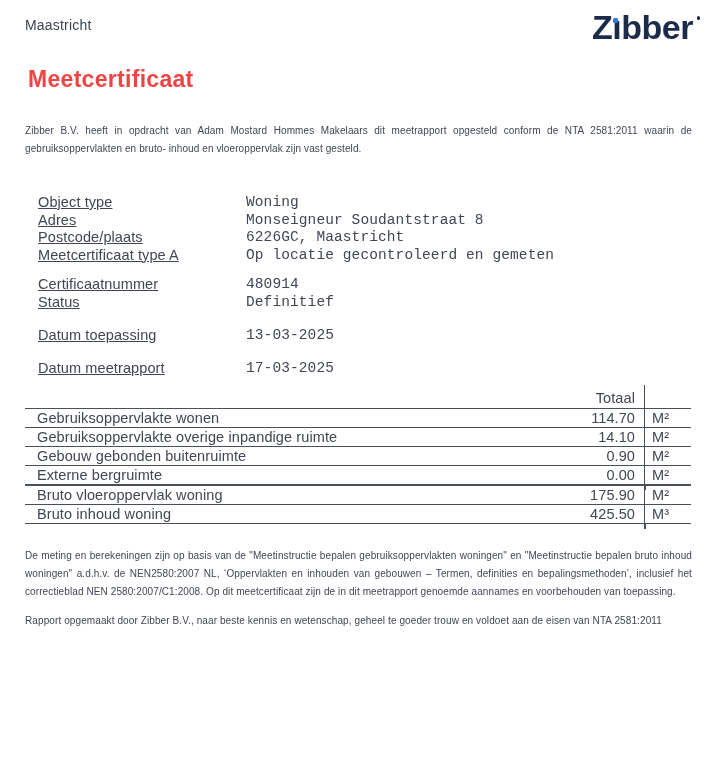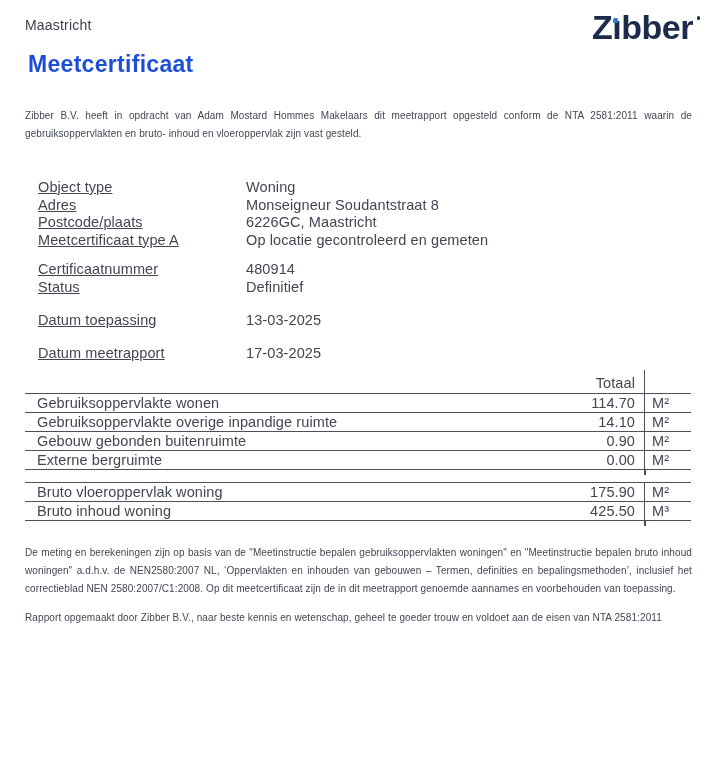--- a/index.html
+++ b/index.html
@@ -29,8 +29,8 @@
              border-radius: 50%; background: #1c2b4a; }
 
   
-  .title { margin: 10px 28px 0 28px; font-size: 23px; font-weight: 700;
-           letter-spacing: 0.3px; color: #1d4ed8; }
+  .title { margin: 25px 28px 0 28px; font-size: 23px; font-weight: 700;
+           letter-spacing: 0.3px; color: #ef4444; }
 
   
   .para {

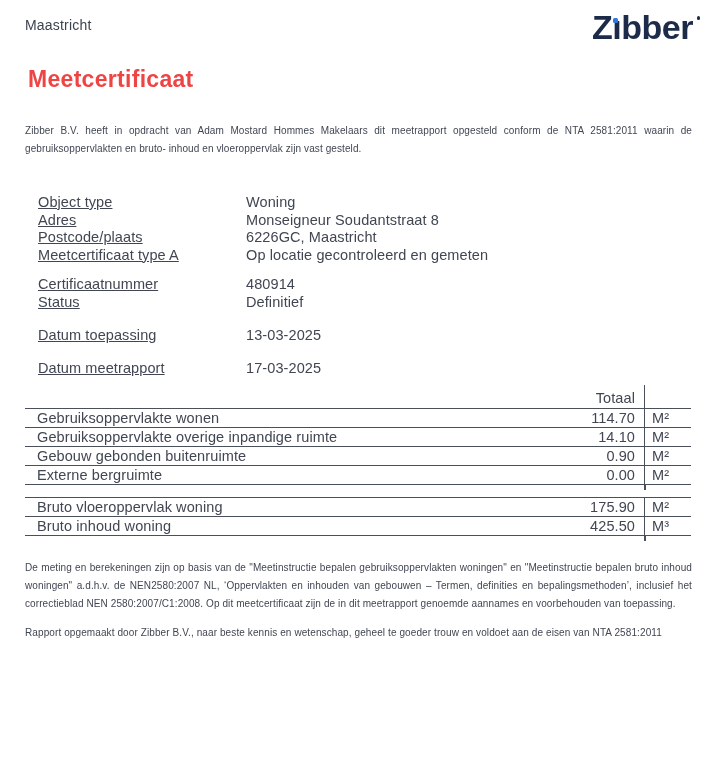--- a/index.html
+++ b/index.html
@@ -50,7 +50,7 @@
   .kv-date2 { margin-top: 15px; }
   .kv-row { display: flex; font-size: 14.5px; line-height: 17.5px; letter-spacing: 0.1px; }
   .kv-label { width: 208px; flex: 0 0 208px; text-decoration: underline; }
-  .kv-value { flex: 1; }
+  .kv-value { flex: 1; font-family: Liberation Mono, monospace; }
 
   
   .table { margin: 8px 28px 0 25px; width: 666px; }

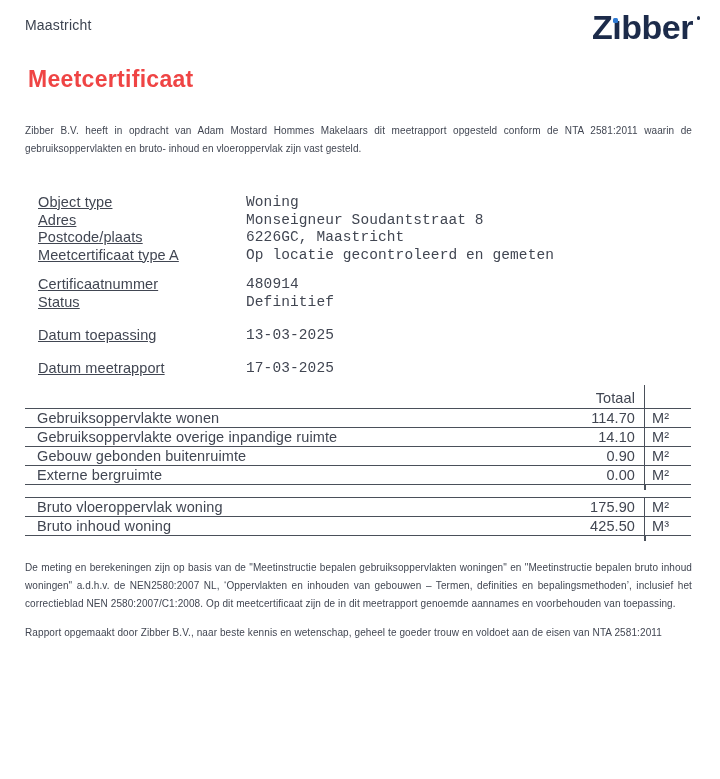--- a/index.html
+++ b/index.html
@@ -59,7 +59,7 @@
     content: ""; position: absolute; right: 45.5px; bottom: -6px;
     width: 1.5px; height: 6px; background: #4a505a;
   }
-  .tgroup2 { margin-top: 12px; border-top: 1.5px solid #4a505a; }
+  .tgroup2 { border-top: 1.5px solid #4a505a; }
   .trow { display: flex; align-items: stretch; height: 18px; }
   .trow + .trow { border-top: 1.5px solid #4a505a; }
   .trow-head { height: 23px; }

